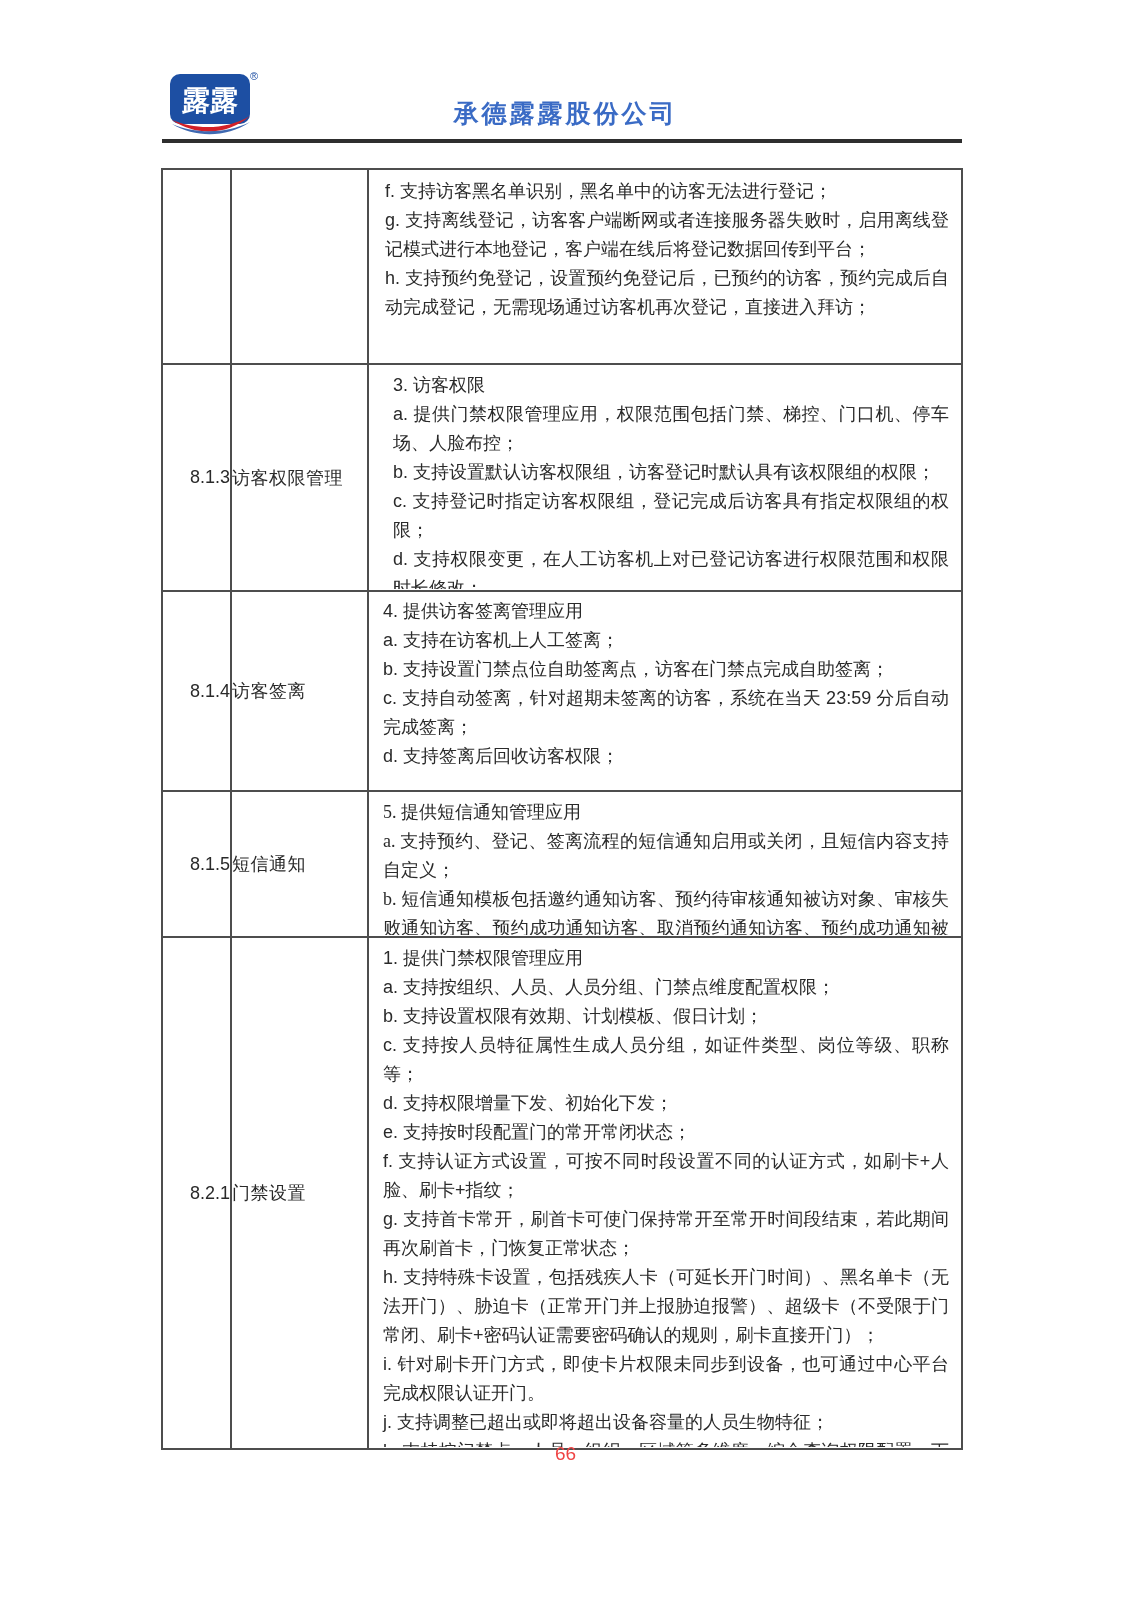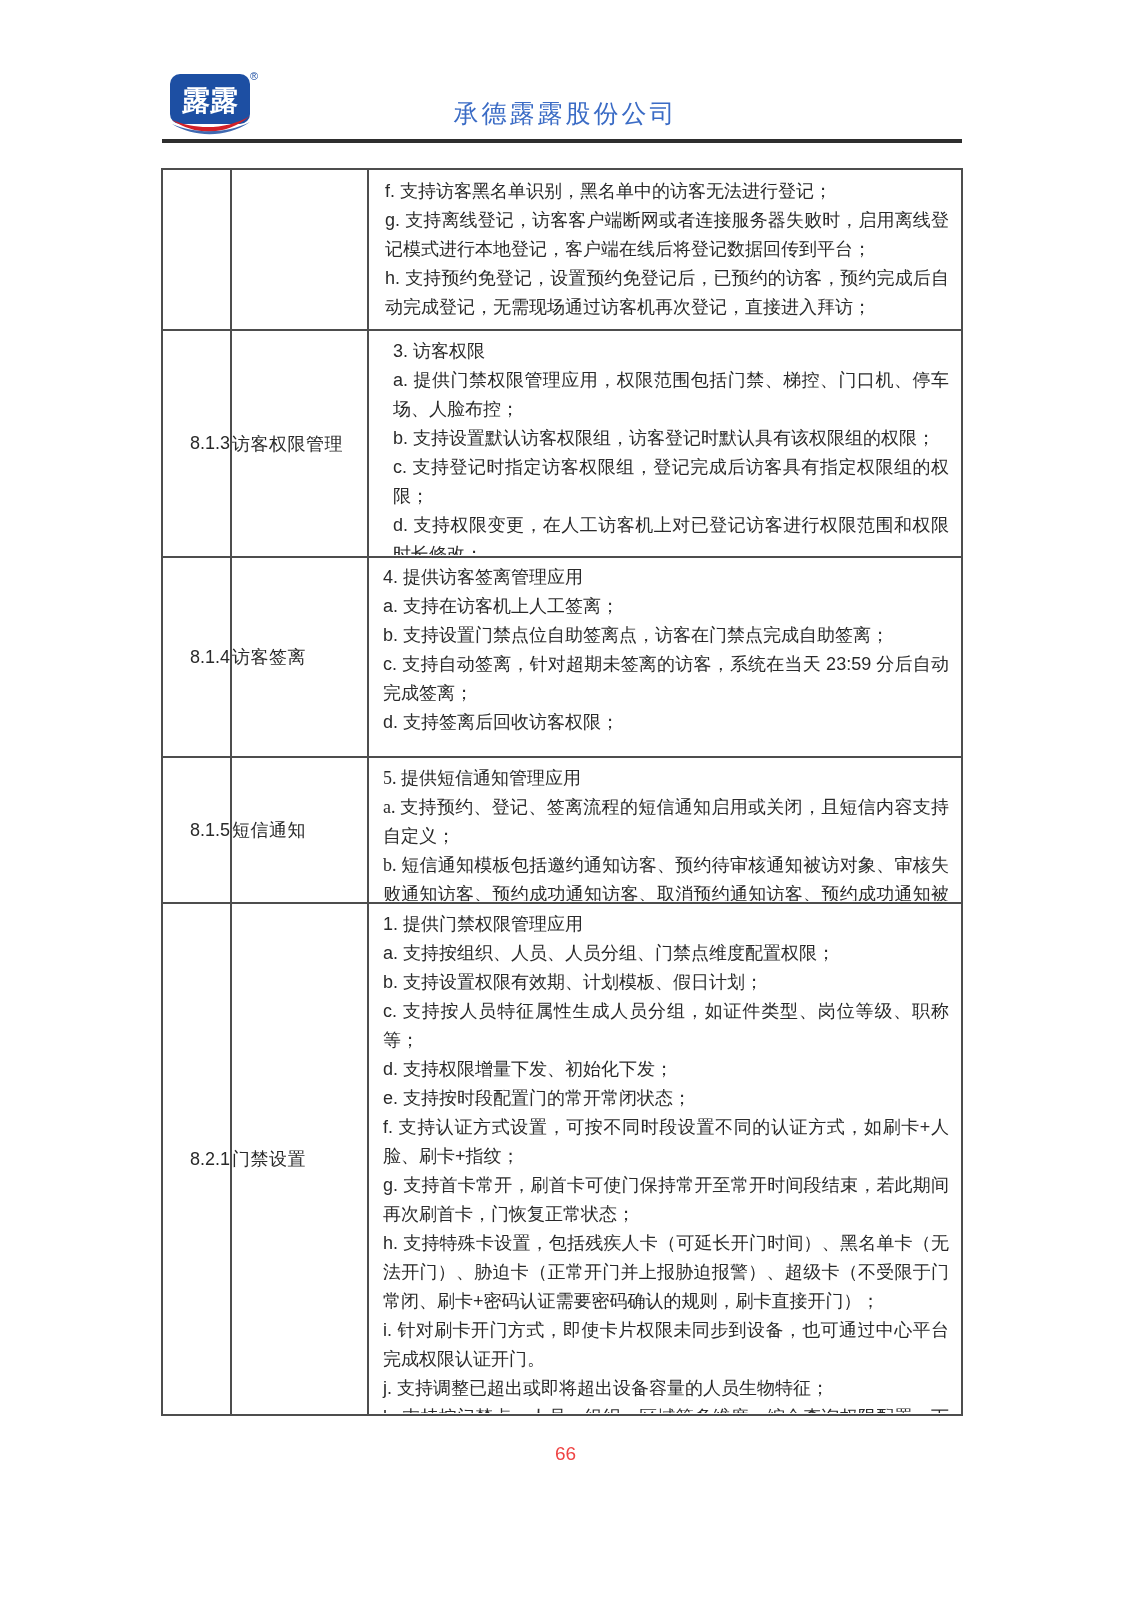--- a/index.html
+++ b/index.html
@@ -26,7 +26,7 @@
     top: 97px;
     text-align: center;
     font-size: 25px;
-    font-weight: normal;
+    font-weight: bold;
     letter-spacing: 3px;
     color: #3a6bc5;
   }

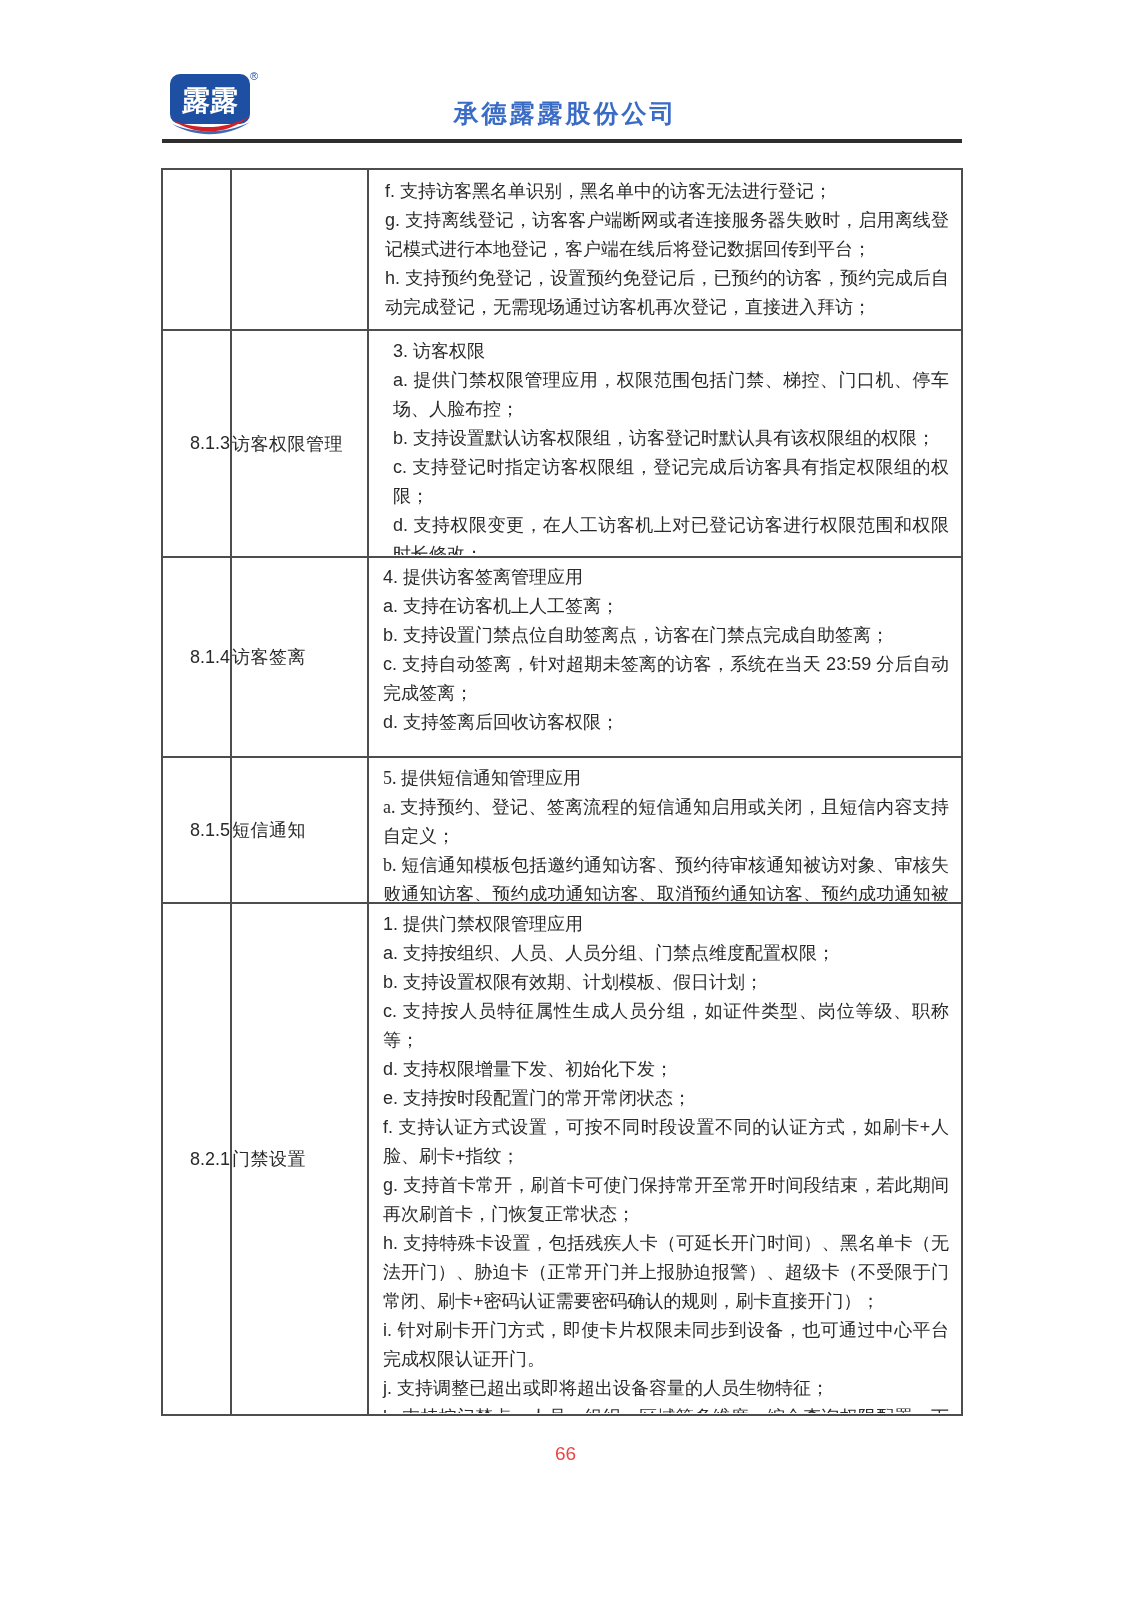--- a/index.html
+++ b/index.html
@@ -70,7 +70,7 @@
     text-align: justify;
     text-justify: inter-ideograph;
   }
-  tr.r0 { height: 155px; }  tr.r0 .clip { height: 159px; padding-top: 7px; padding-left: 16px; }
+  tr.r0 { height: 155px; }  tr.r0 .clip { height: 193px; padding-top: 7px; padding-left: 16px; }
   tr.r1 { height: 227px; }  tr.r1 .clip { height: 223px; padding-left: 24px; }
   tr.r2 { height: 173px; }  tr.r2 .clip { height: 198px; }
   tr.r3 { height: 146px; }  tr.r3 .clip { height: 142px; font-family: Liberation Serif, serif; }

